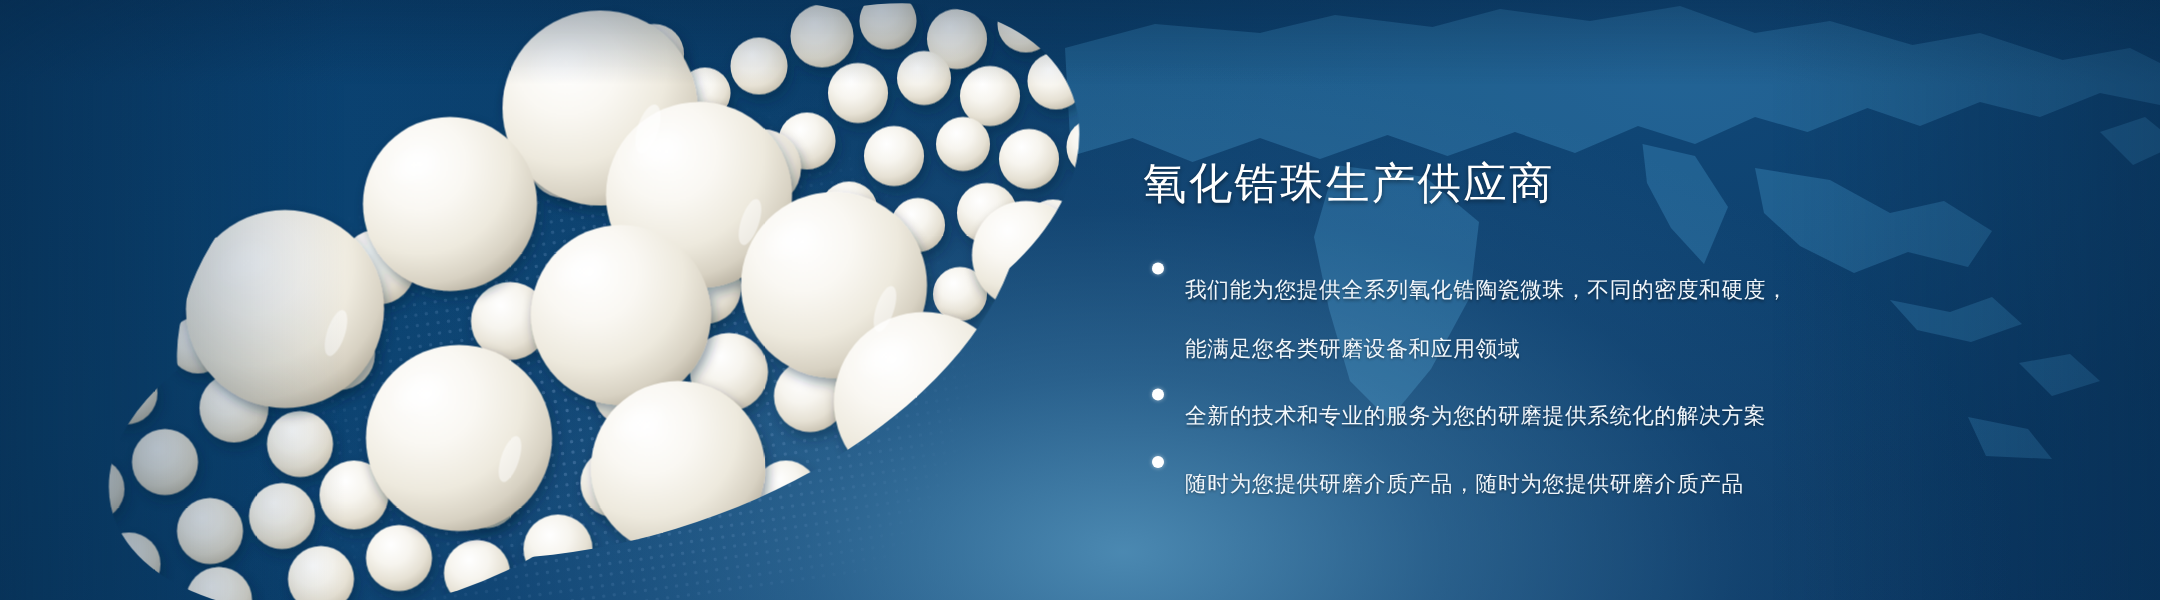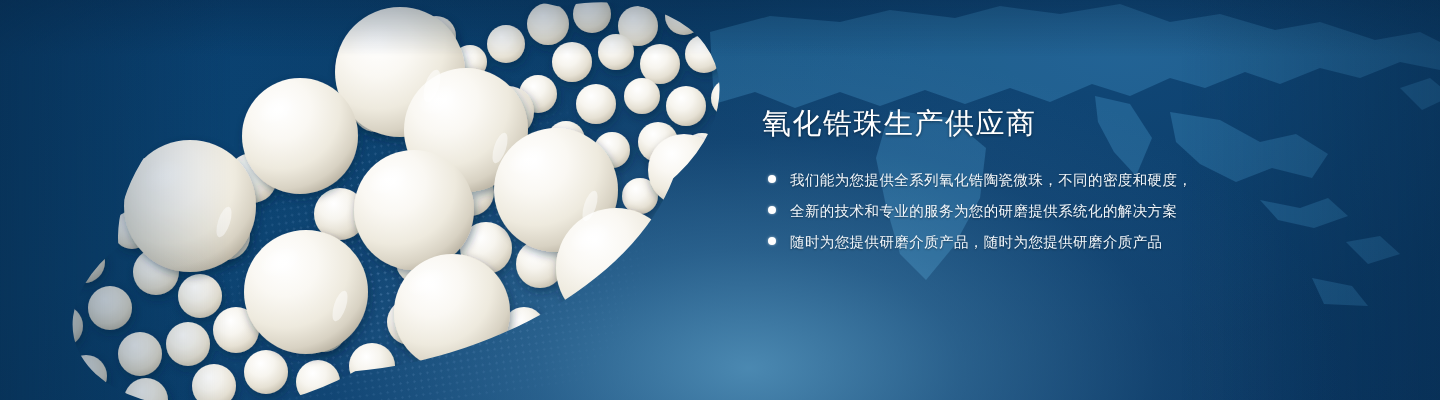--- a/index.html
+++ b/index.html
@@ -127,7 +127,7 @@
     letter-spacing: 0.4px;
     text-shadow: 0 1px 2px rgba(0,0,0,0.40);
   }
-  .bullet-text .wrap-line { display: block; }
+  .bullet-text .wrap-line { display: block; margin-top: 14px; }
 </style>
 </head>
 <body>

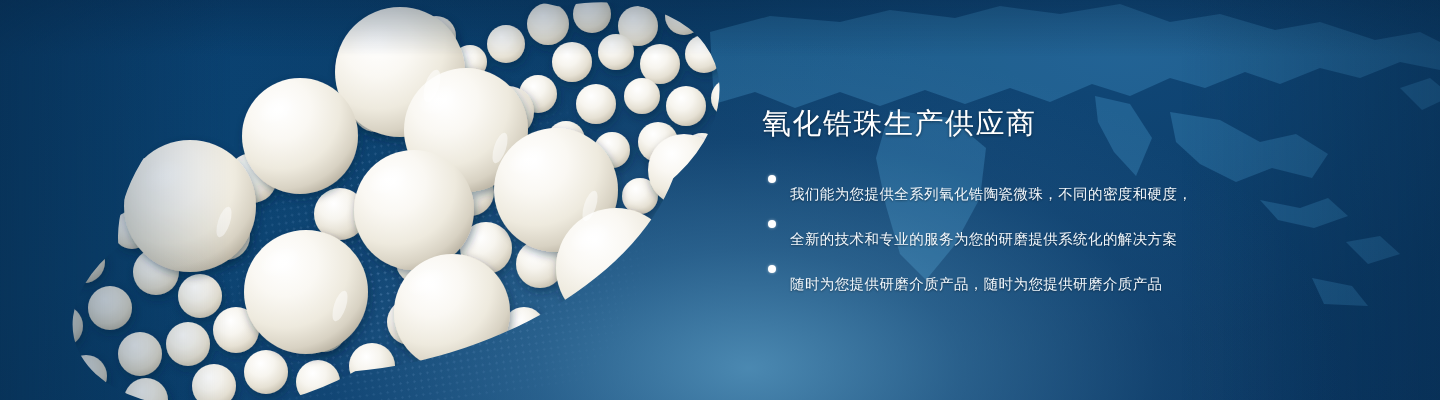--- a/index.html
+++ b/index.html
@@ -319,6 +319,7 @@
         <span class="dot"></span>
         <span class="bullet-text">
           <span class="wrap-line">我们能为您提供全系列氧化锆陶瓷微珠，不同的密度和硬度，</span>
+          <span class="wrap-line">能满足您各类研磨设备和应用领域</span>
         </span>
       </li>
 

